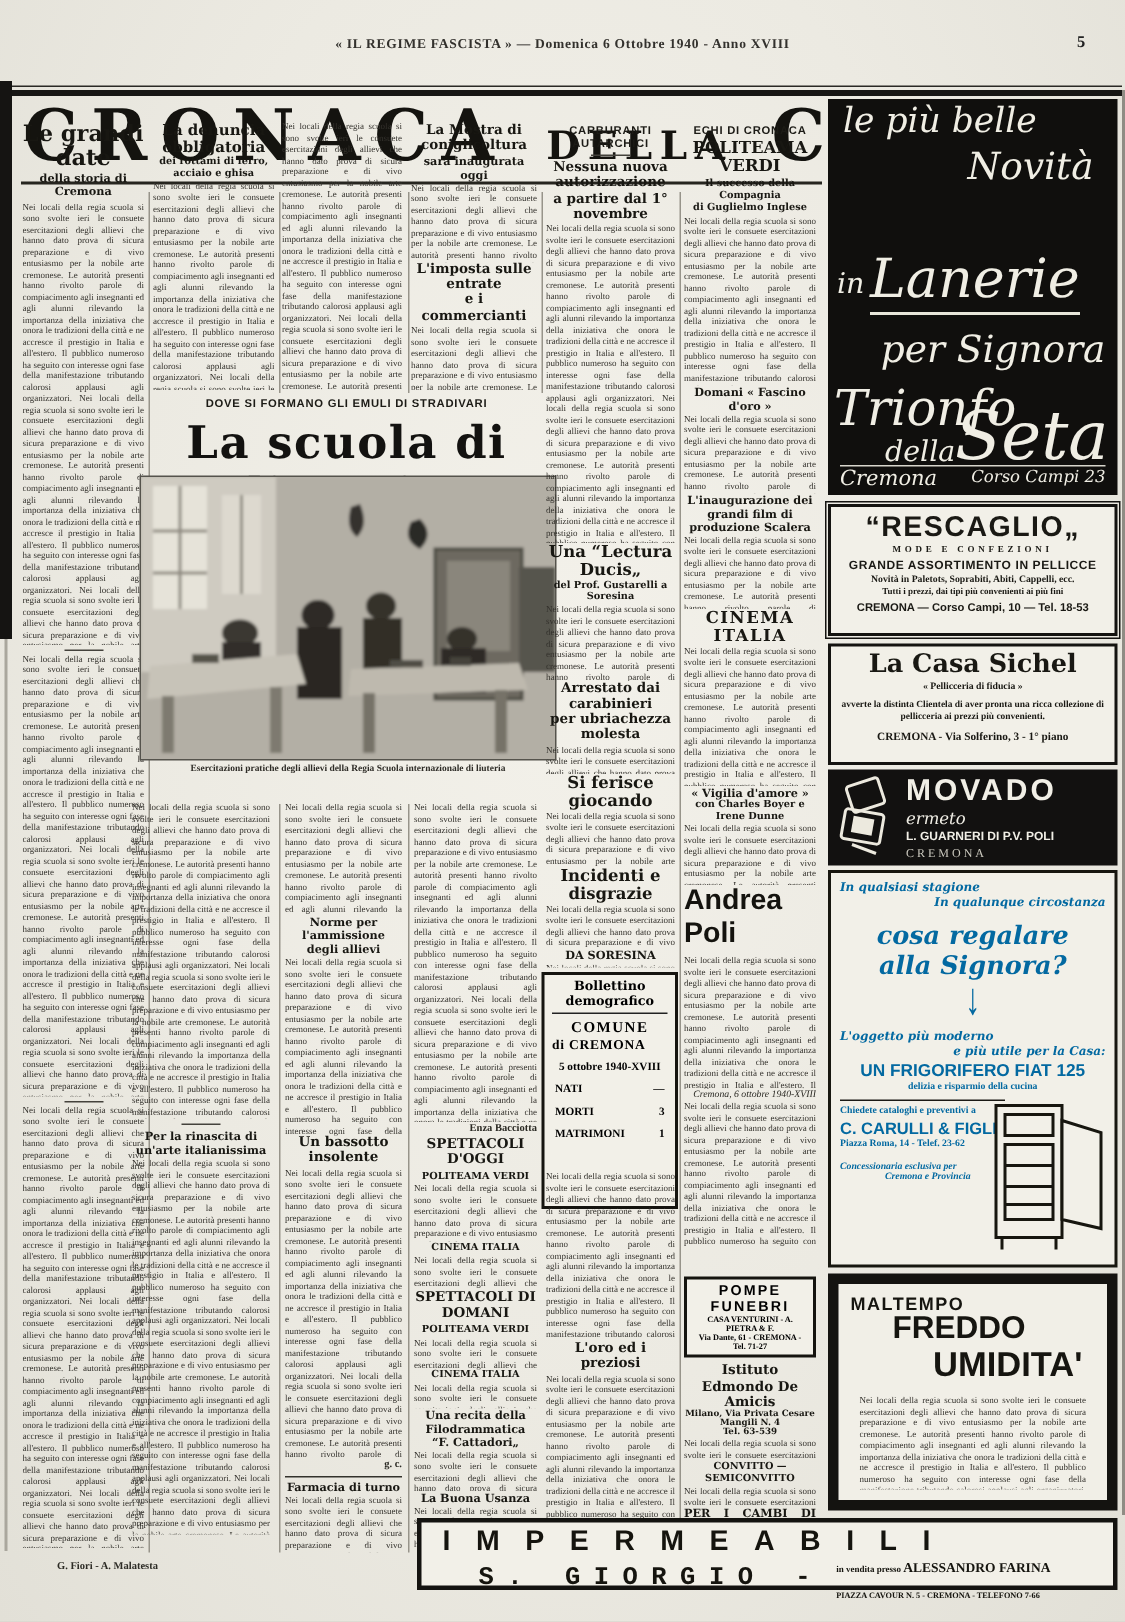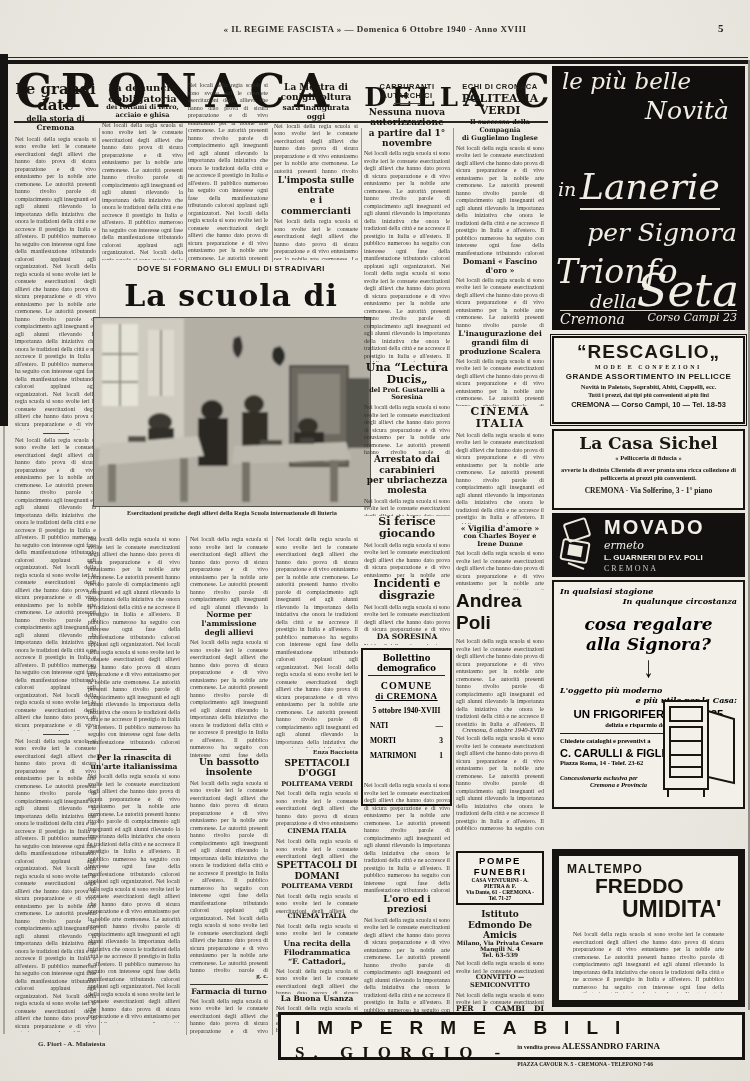--- a/index.html
+++ b/index.html
@@ -101,7 +101,7 @@
     font-family:"Liberation Sans",sans-serif;filter:blur(.3px);}
   .mov-city{position:absolute;left:52px;top:51px;font-size:8px;letter-spacing:2px;color:#cdcbc0;filter:blur(.3px);}
 
-  .ad-frigo{top:580px;height:229px;border:2px solid #17160f;background:#f2f0e8;color:#000000;
+  .ad-frigo{top:580px;height:265px;border:2px solid #17160f;background:#f2f0e8;color:#0369a1;
     padding:4px 6px;filter:blur(.25px);}
   .fr-it{font-size:8px;font-style:italic;font-weight:bold;font-family:"DejaVu Serif",serif;}
   .fr-q{font-size:17px;font-style:italic;font-weight:bold;text-align:center;font-family:"DejaVu Serif",serif;}

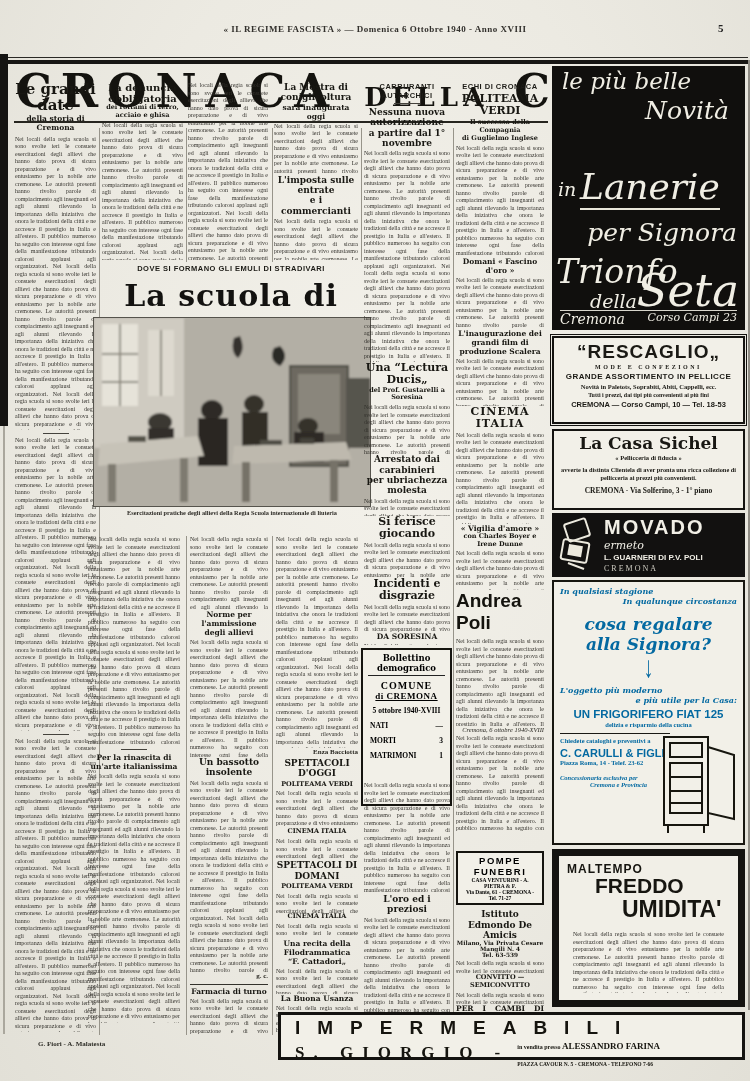--- a/index.html
+++ b/index.html
@@ -63,7 +63,7 @@
   .boll-title{font-size:8.5px;font-weight:bold;text-align:center;border-bottom:1px solid #222;
     padding-bottom:2px;filter:blur(.3px);font-family:"DejaVu Serif",serif;}
   .boll-com{font-size:10px;font-weight:bold;text-align:center;letter-spacing:1px;margin-top:4px;filter:blur(.25px);}
-  .boll-com2{font-size:9px;font-weight:bold;text-align:center;letter-spacing:.5px;filter:blur(.25px);text-decoration:underline;}
+  .boll-com2{font-size:9px;font-weight:bold;text-align:left;letter-spacing:.5px;filter:blur(.25px);}
   .boll-date{font-size:7.5px;font-weight:bold;text-align:center;margin-top:5px;filter:blur(.25px);}
   .boll-row{display:flex;justify-content:space-between;font-size:7.5px;font-weight:bold;margin-top:6px;
     padding:0 2px;filter:blur(.25px);}

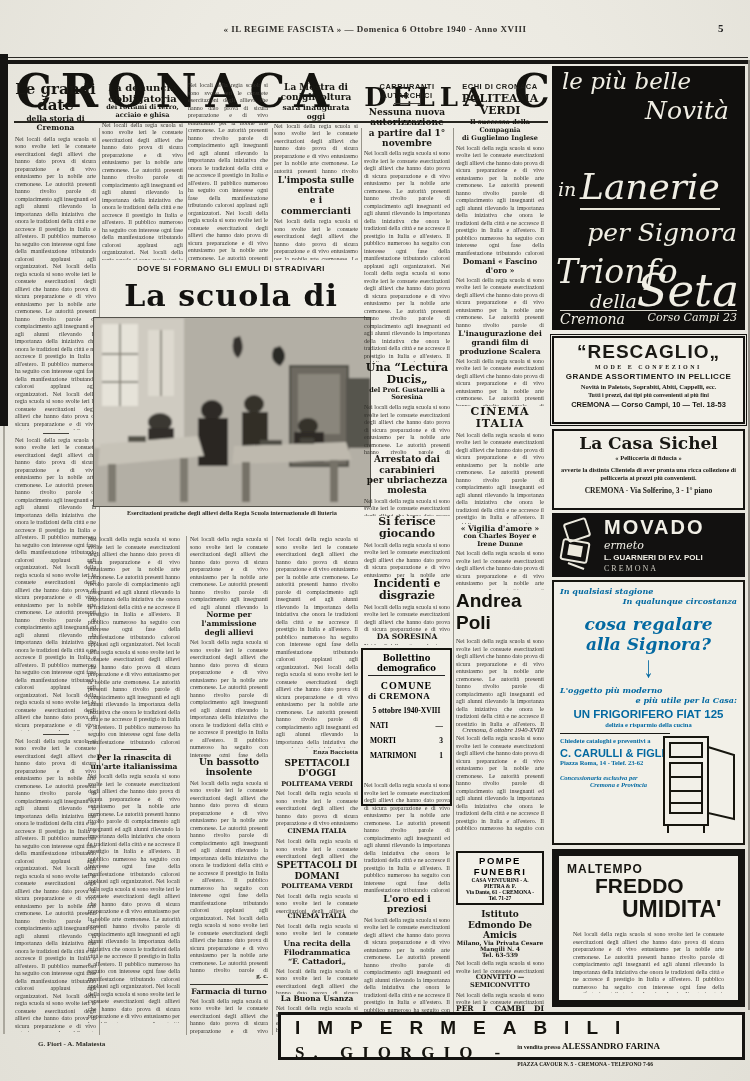--- a/index.html
+++ b/index.html
@@ -126,7 +126,7 @@
     box-sizing:border-box;padding:2px 10px 2px 14px;color:#15140e;filter:blur(.25px);}
   .imp1{font-size:19px;font-weight:bold;letter-spacing:17px;font-family:"Liberation Sans",sans-serif;white-space:nowrap;}
   .imp-row{display:flex;align-items:center;margin-top:-3px;}
-  .imp2{font-size:17px;font-weight:bold;letter-spacing:9px;font-family:Liberation Serif, serif;white-space:nowrap;}
+  .imp2{font-size:17px;font-weight:bold;letter-spacing:9px;font-family:Liberation Mono, monospace;white-space:nowrap;margin-left:24px;}
   .imp-right{margin-left:8px;line-height:1.05;}
   .impr1{font-size:6px;font-weight:bold;}
   .impr1 b{font-size:9px;}

